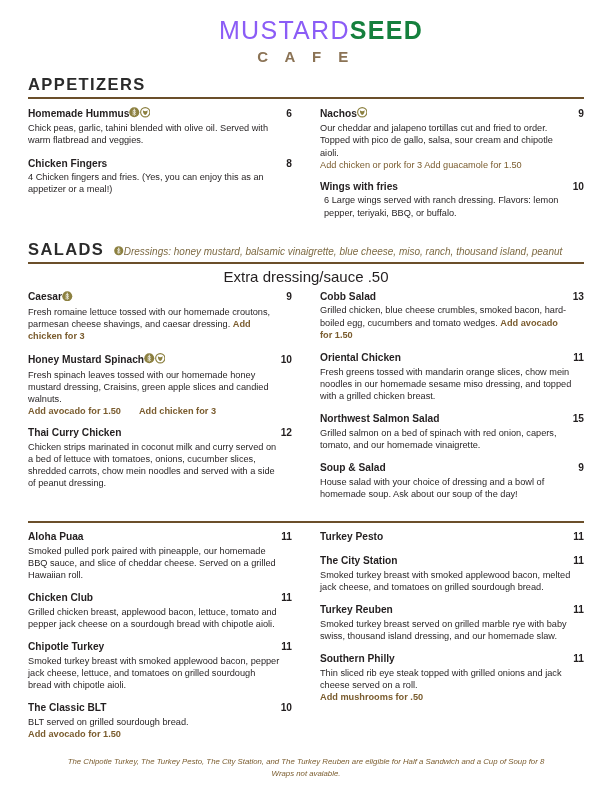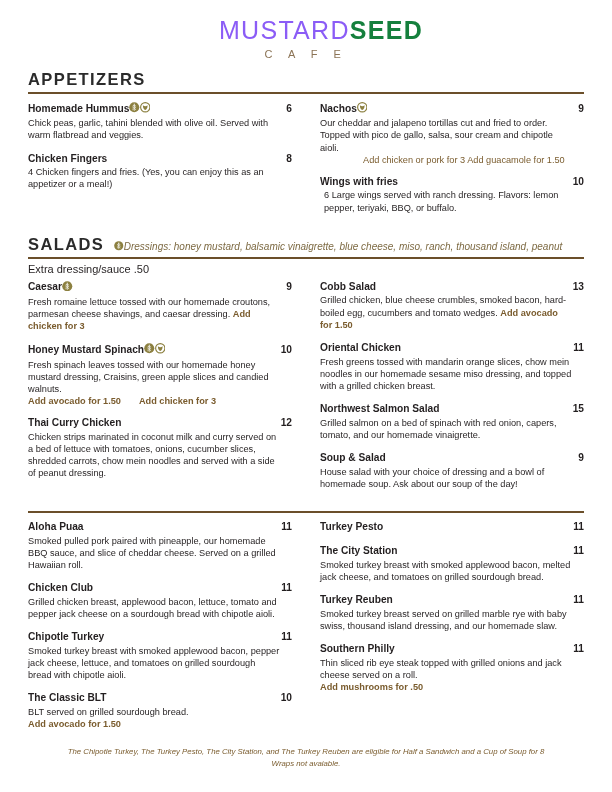--- a/index.html
+++ b/index.html
@@ -32,10 +32,10 @@
   .logo-bold  { font-weight: 700; color: #15803d; }
   .logo-sub {
     margin-top: 5px;
-    font-size: 11px;
+    font-size: 15px;
     letter-spacing: 6.5px;
     color: #8b7355;
-    font-weight: 400;
+    font-weight: 700;
   }
 
   

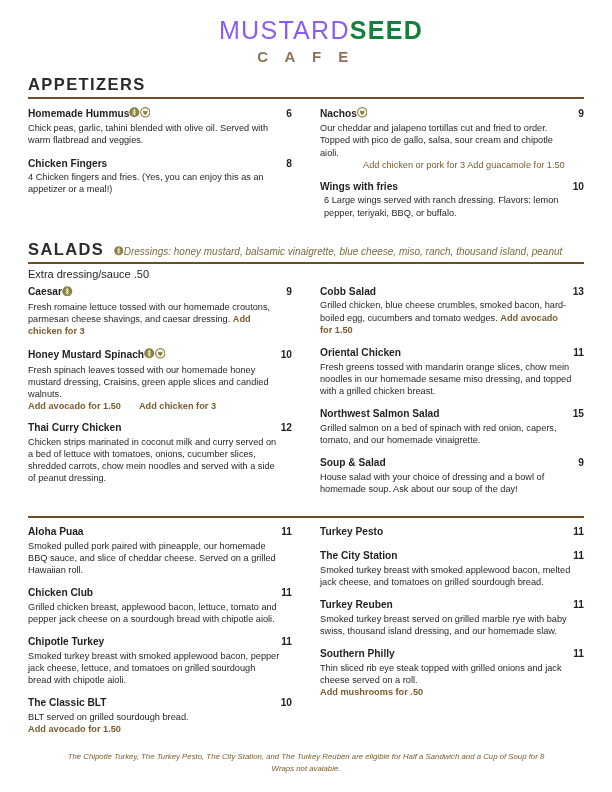--- a/index.html
+++ b/index.html
@@ -124,7 +124,6 @@
     font-size: 9.2px;
     color: #7a5c2e;
     margin-top: 1px;
-    margin-left: 43px;
   }
   .addon-inline {
     font-weight: 700;

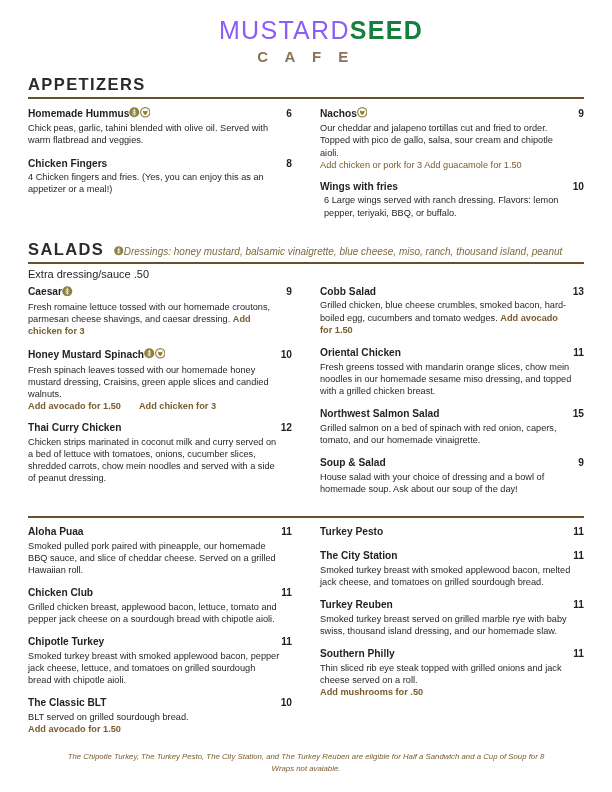--- a/index.html
+++ b/index.html
@@ -132,8 +132,8 @@
   .addon-row { display: flex; gap: 18px; }
 
   .extra-note {
-    text-align: left;
-    font-size: 11px;
+    text-align: center;
+    font-size: 15px;
     color: #231f20;
     margin-top: 4px;
     margin-bottom: -2px;

